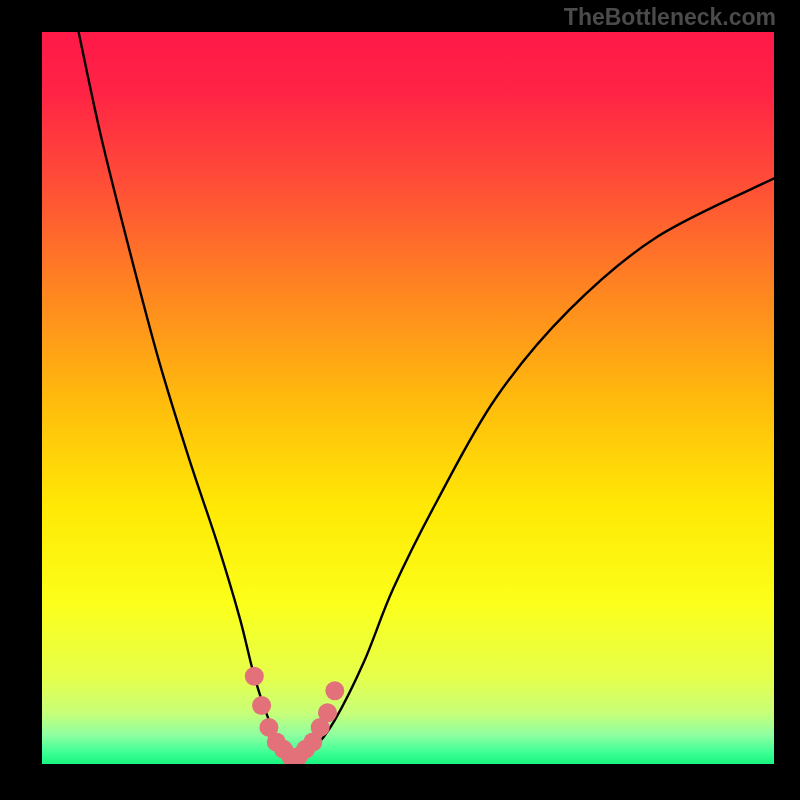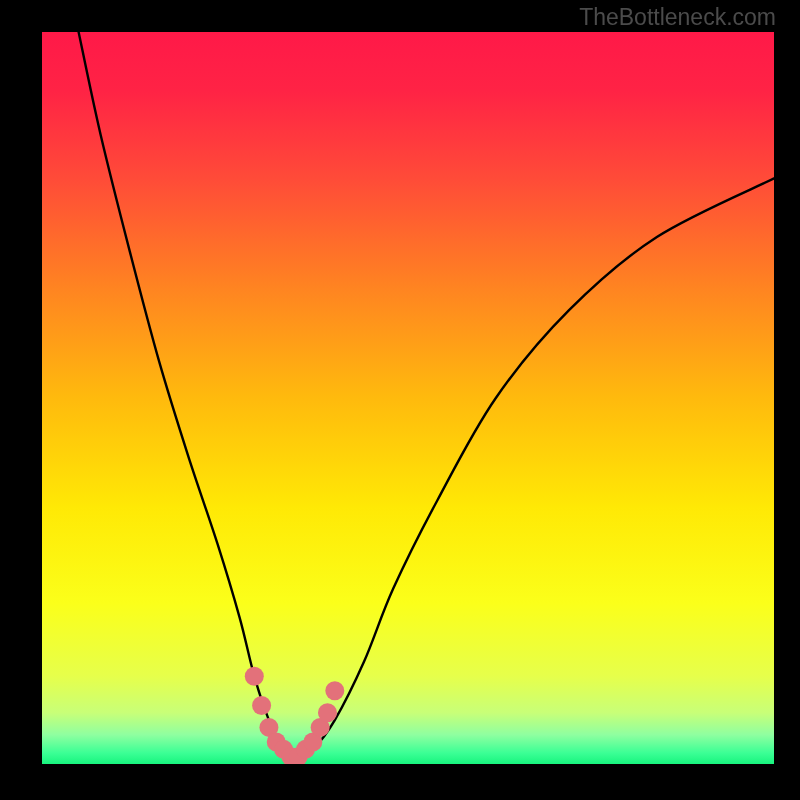--- a/index.html
+++ b/index.html
@@ -40,7 +40,7 @@
     color: #4b4b4b;
     font-size: 23px;
     letter-spacing: 0px;
-    font-weight: 400;
+    font-weight: 700;
   }
 </style>
 </head>

